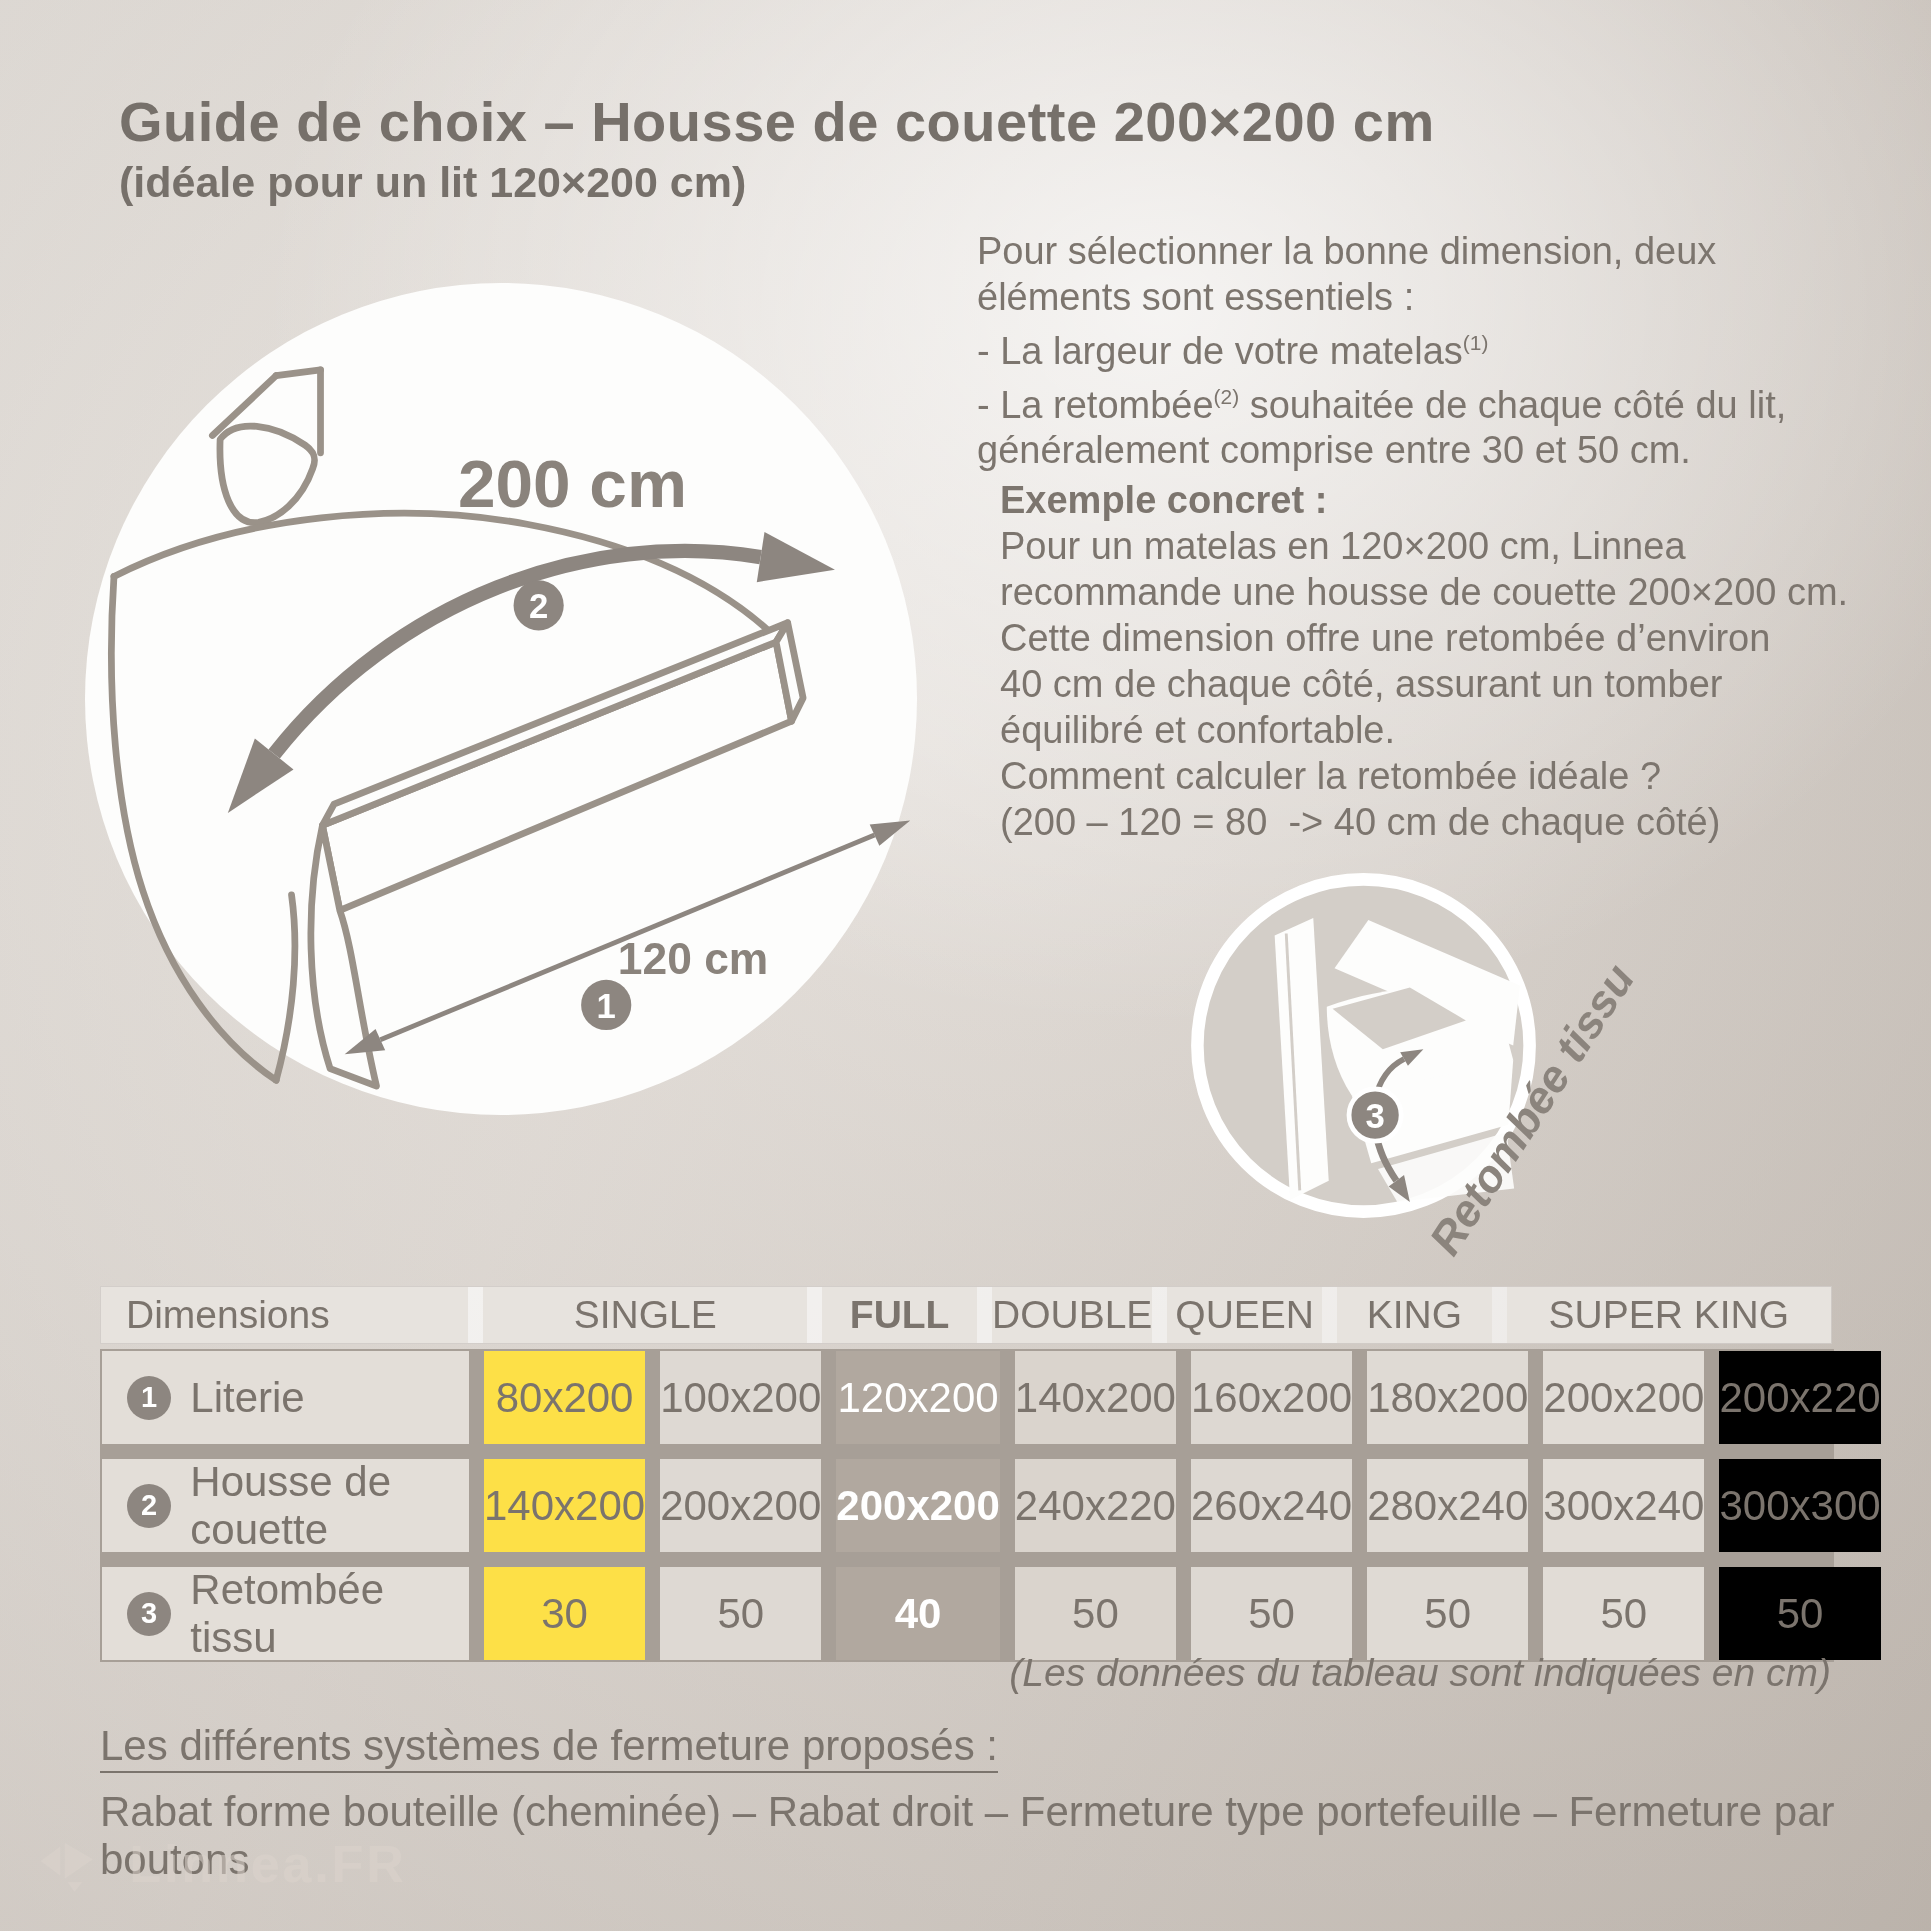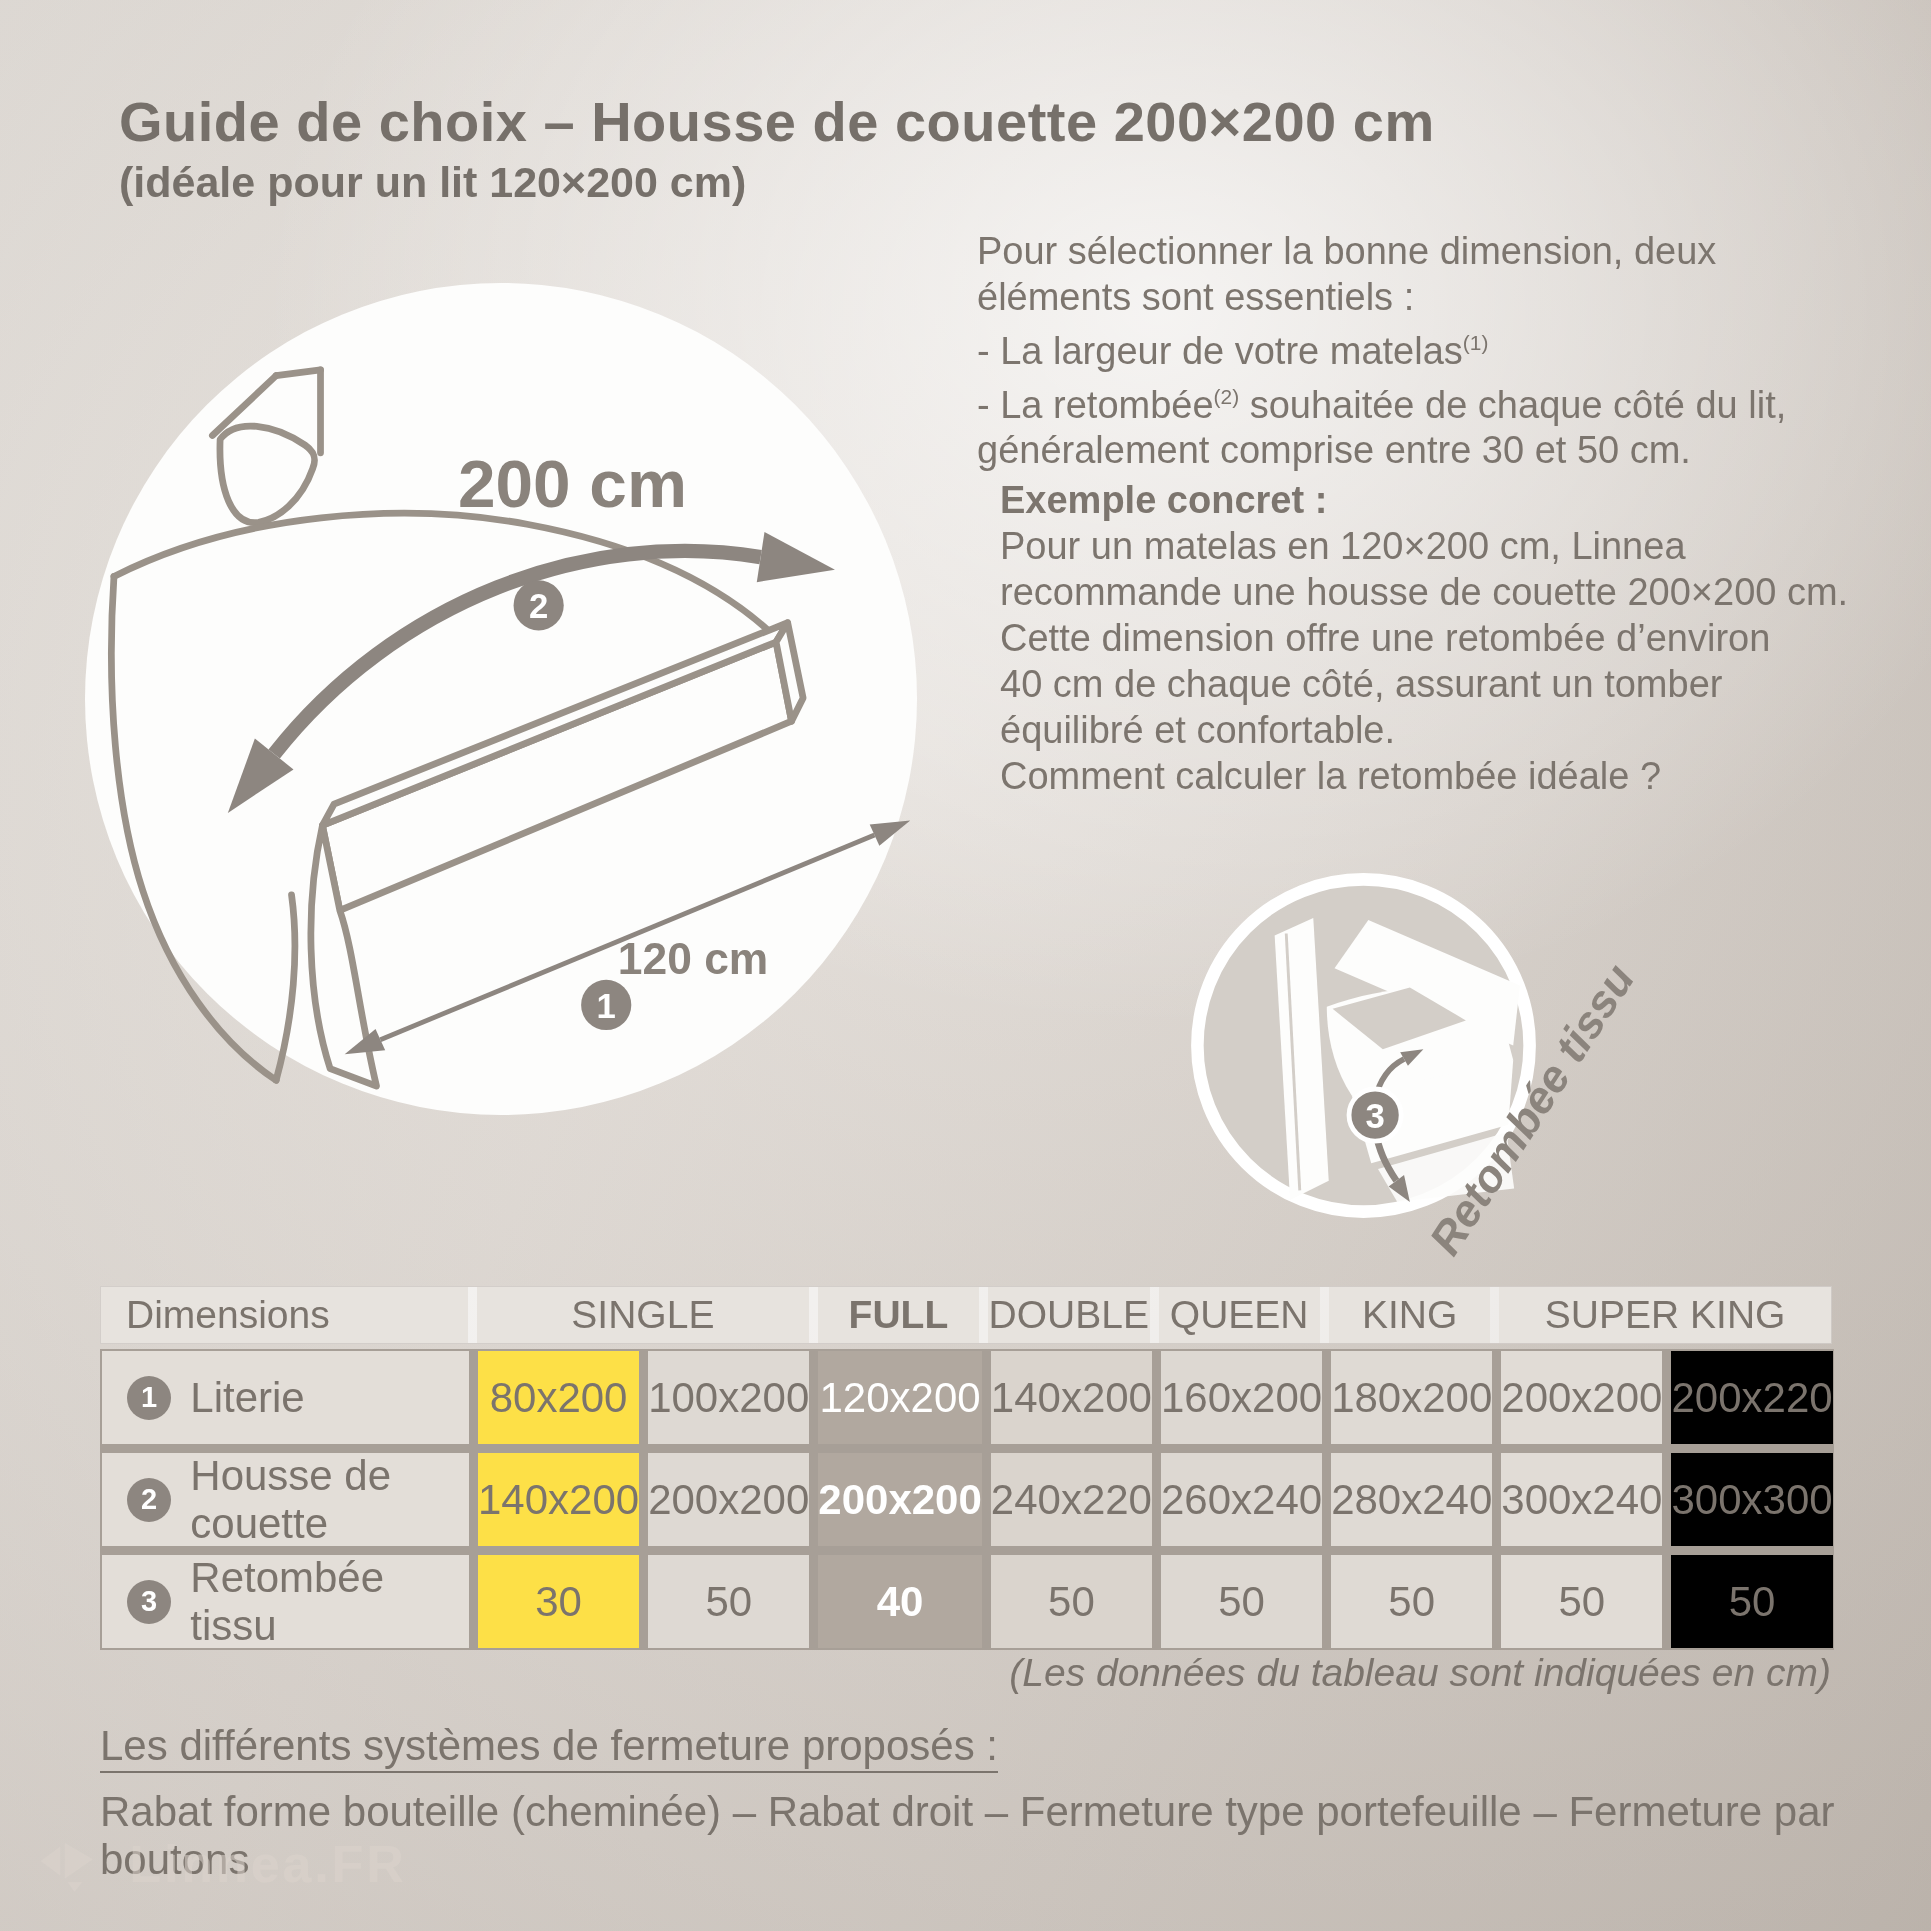--- a/index.html
+++ b/index.html
@@ -71,6 +71,7 @@
     <div>40 cm de chaque côté, assurant un tomber</div>
     <div>équilibré et confortable.</div>
     <div>Comment calculer la retombée idéale ?</div>
+    <div class="pre">(200 – 120 = 80  -&gt; 40 cm de chaque côté)</div>
   </div>
 
   <svg class="abs big-circle" viewBox="0 0 862 862">

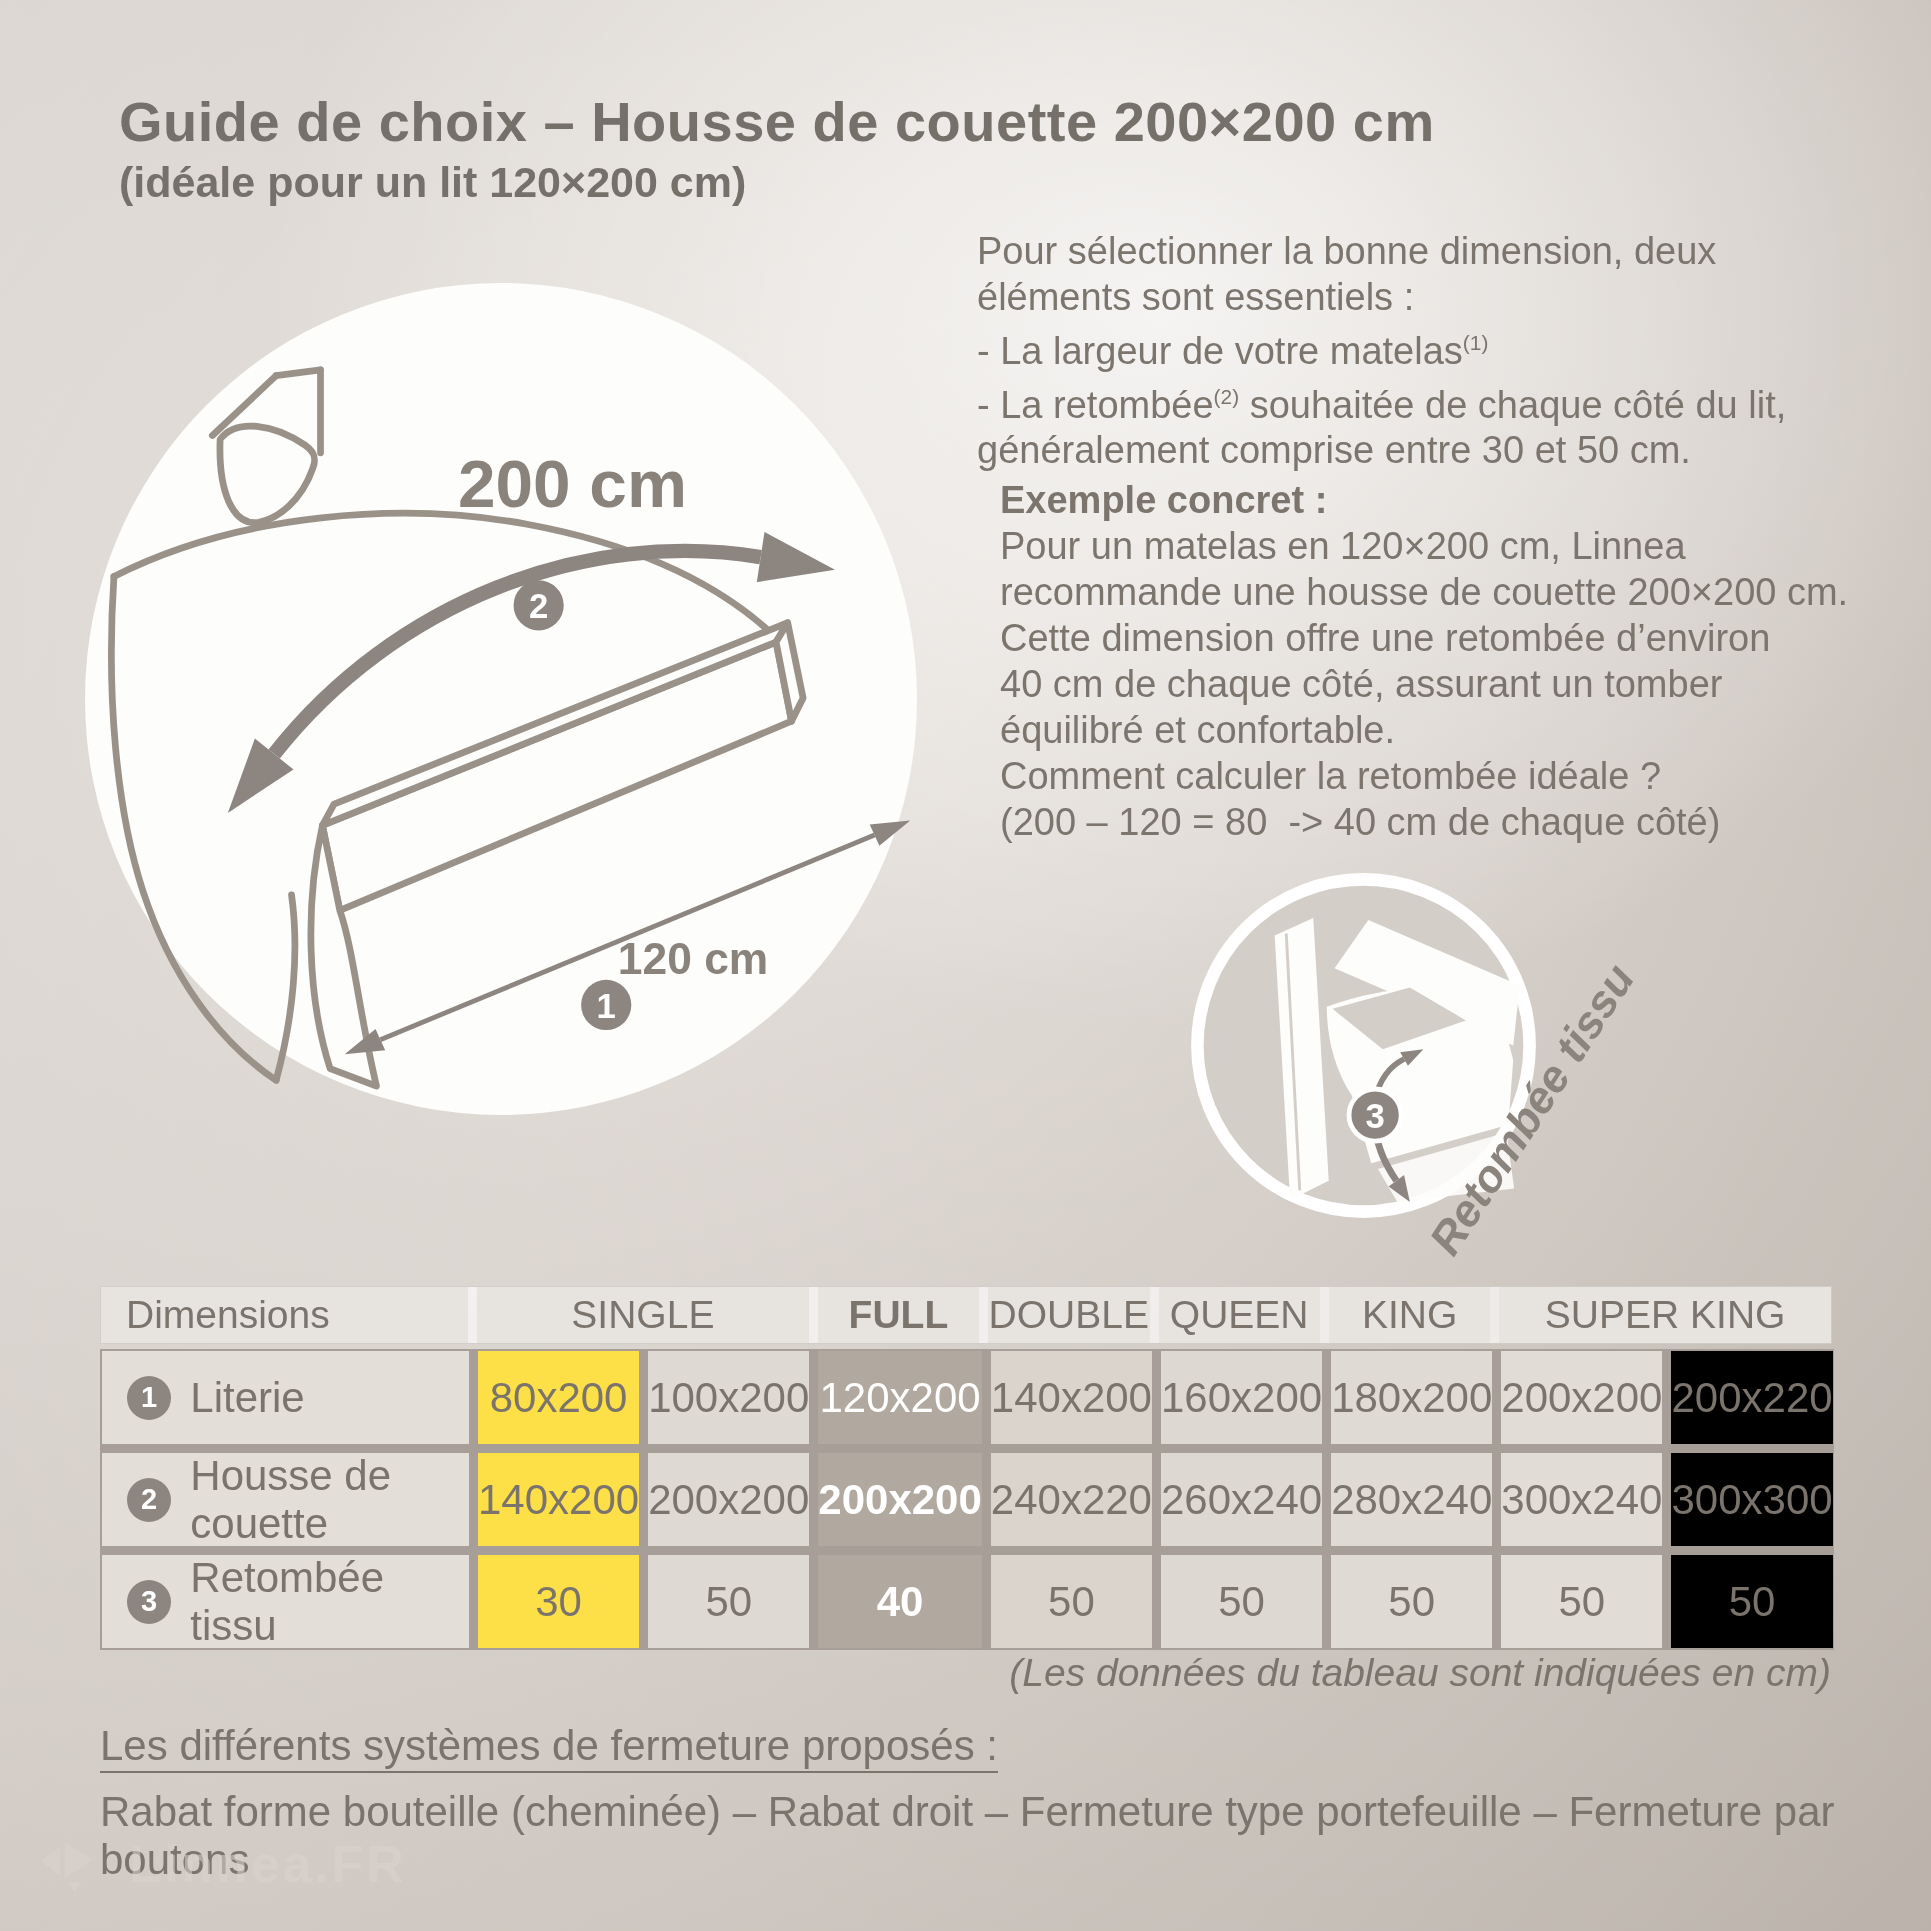--- a/index.html
+++ b/index.html
@@ -24,7 +24,7 @@
   .retombee{left:1419px;top:1236px;transform:rotate(-57deg);transform-origin:0 0;
     font-size:45px;font-weight:bold;font-style:italic;color:#8b847d;white-space:nowrap;}
   
-  .tgrid{display:grid;grid-template-columns:367px repeat(8,1fr);gap:9px;}
+  .tgrid{display:grid;grid-template-columns:367px repeat(8,1fr);gap:15px;}
   .thead{left:100px;top:1286px;width:1730px;background:rgba(255,255,255,0.65);
     border:1.9px solid rgba(173,165,157,0.45);}
   .thead .cell{height:56px;font-size:39px;background:#e7e3de;color:#7b746d;}

